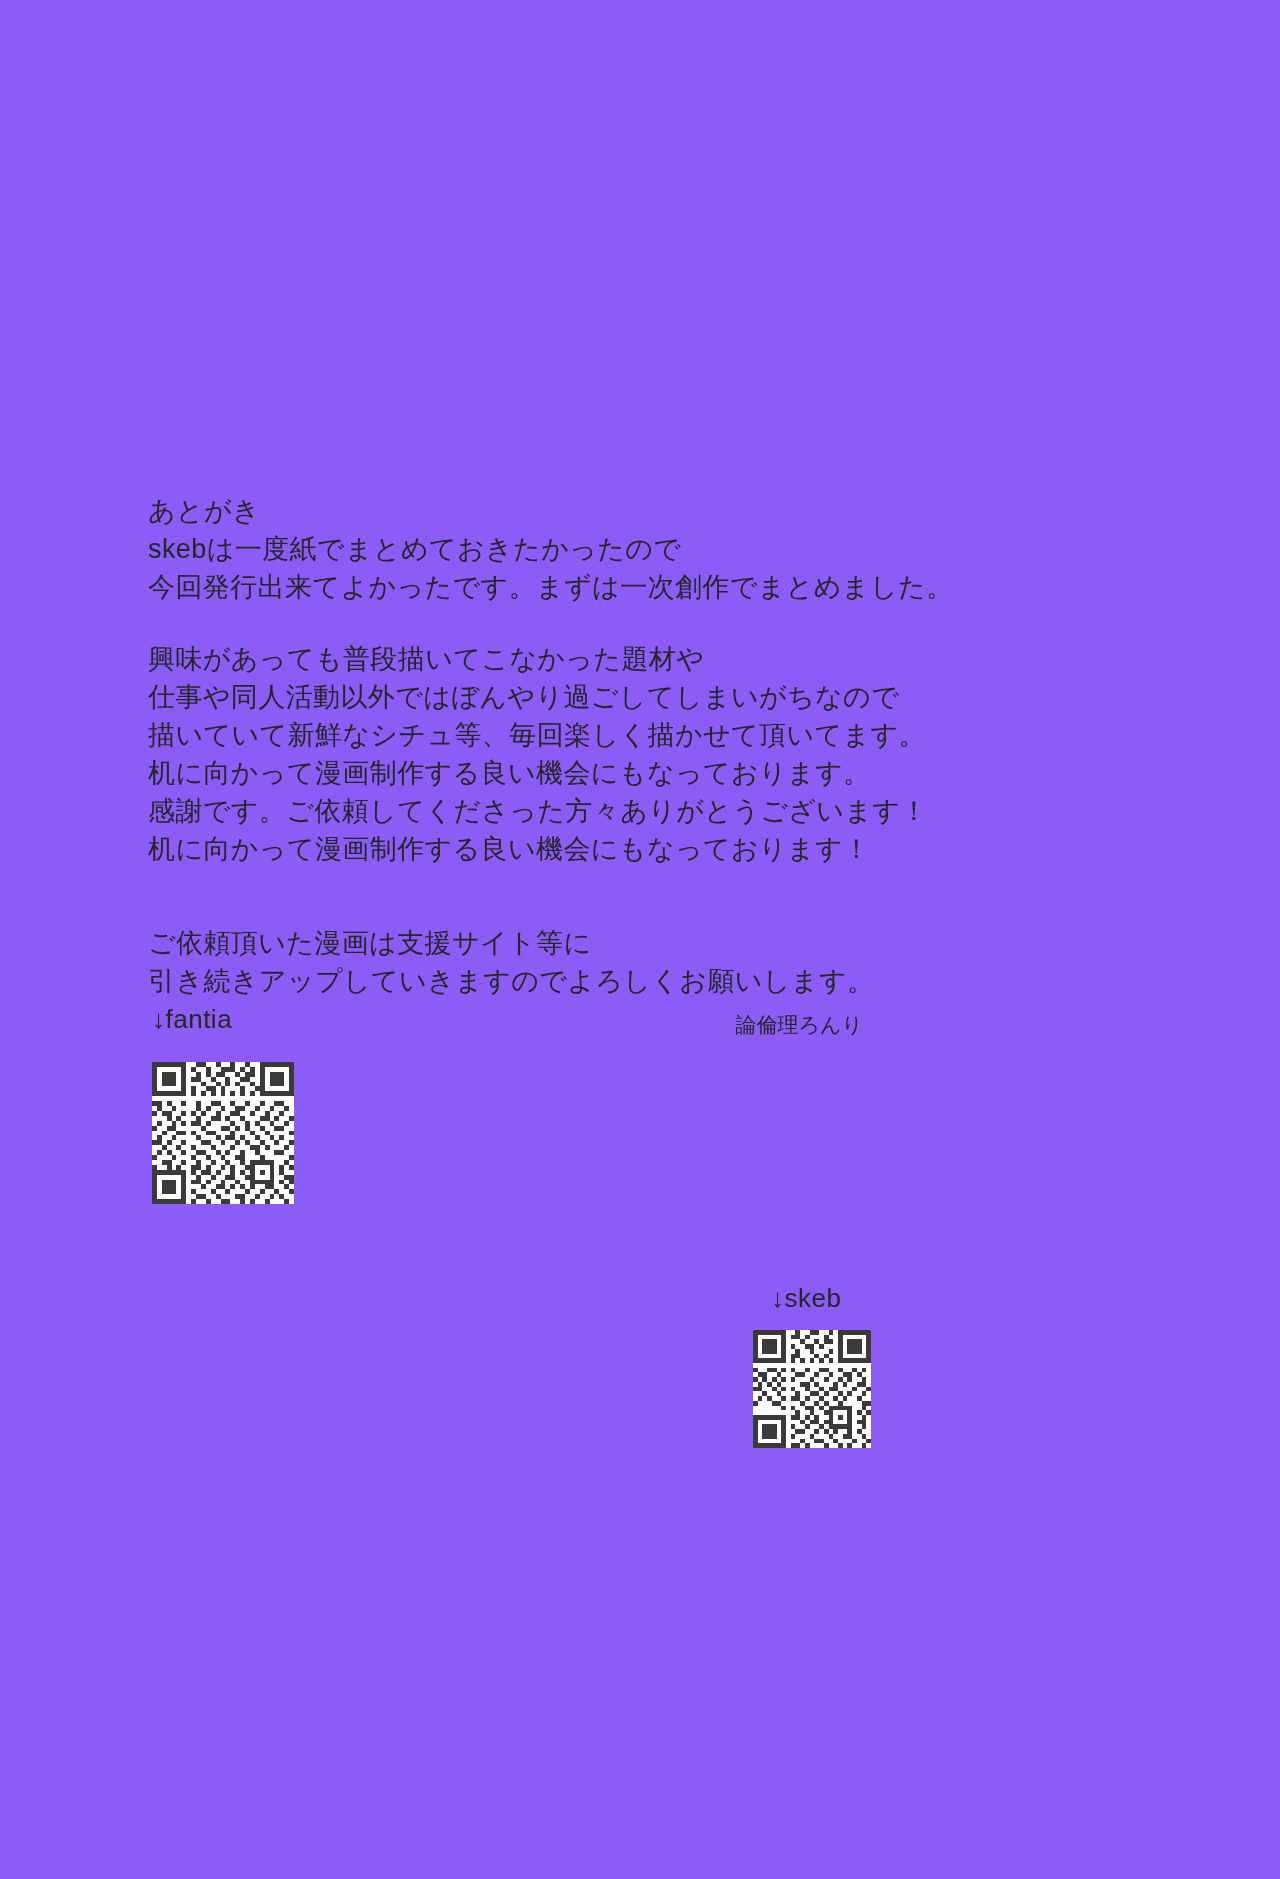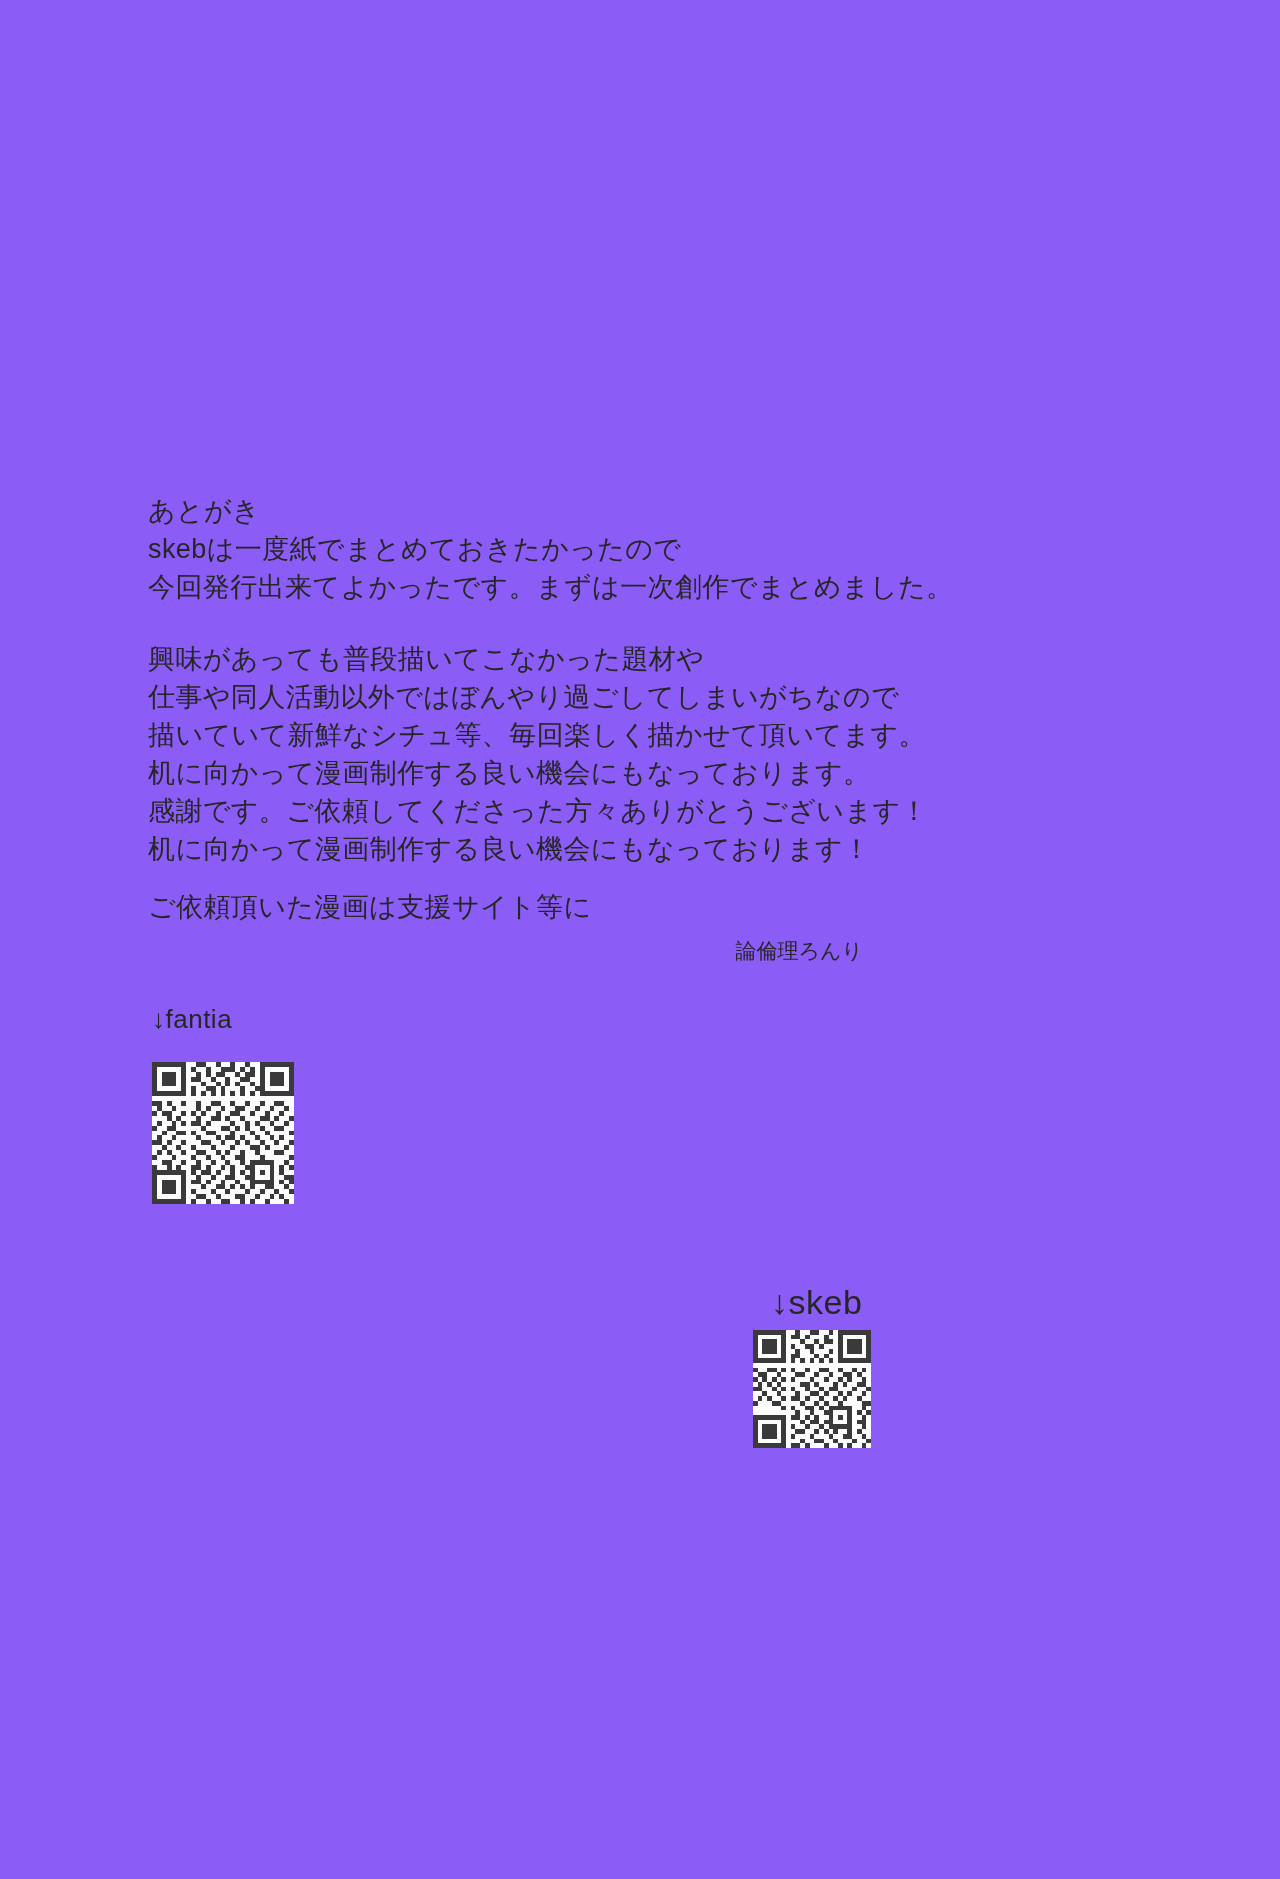--- a/index.html
+++ b/index.html
@@ -39,7 +39,7 @@
     color: #262626;
     white-space: pre;
   }
-  .para.gap-large { margin-bottom: 20px; }
+  .para.gap-large { margin-bottom: 56px; }
 
   .signature {
     margin-top: 6px;

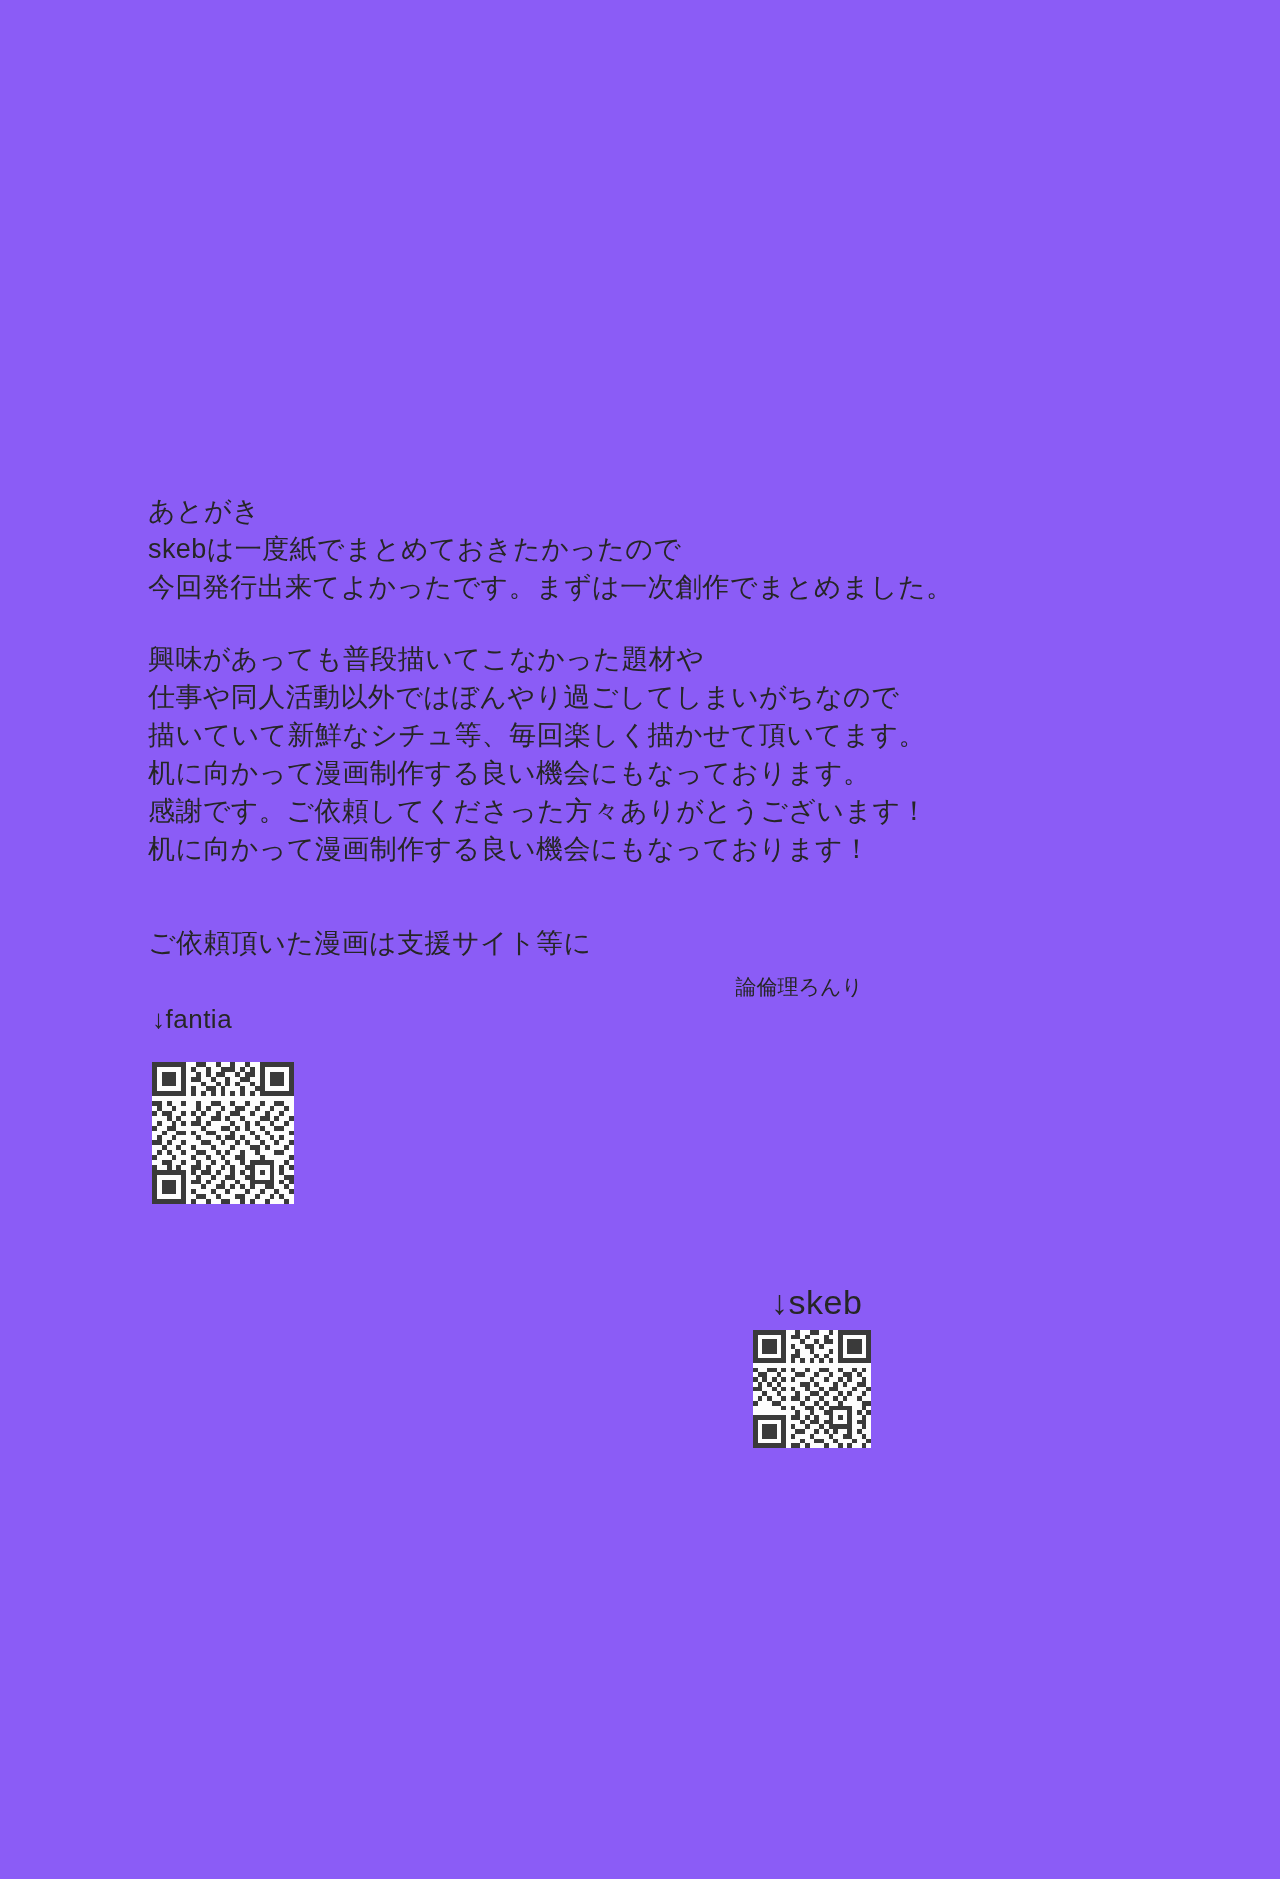--- a/index.html
+++ b/index.html
@@ -110,6 +110,7 @@
 
     <div class="para">
       <div class="line">ご依頼頂いた漫画は支援サイト等に</div>
+      <div class="line">引き続きアップしていきますのでよろしくお願いします。</div>
       <div class="signature">論倫理ろんり</div>
     </div>
 

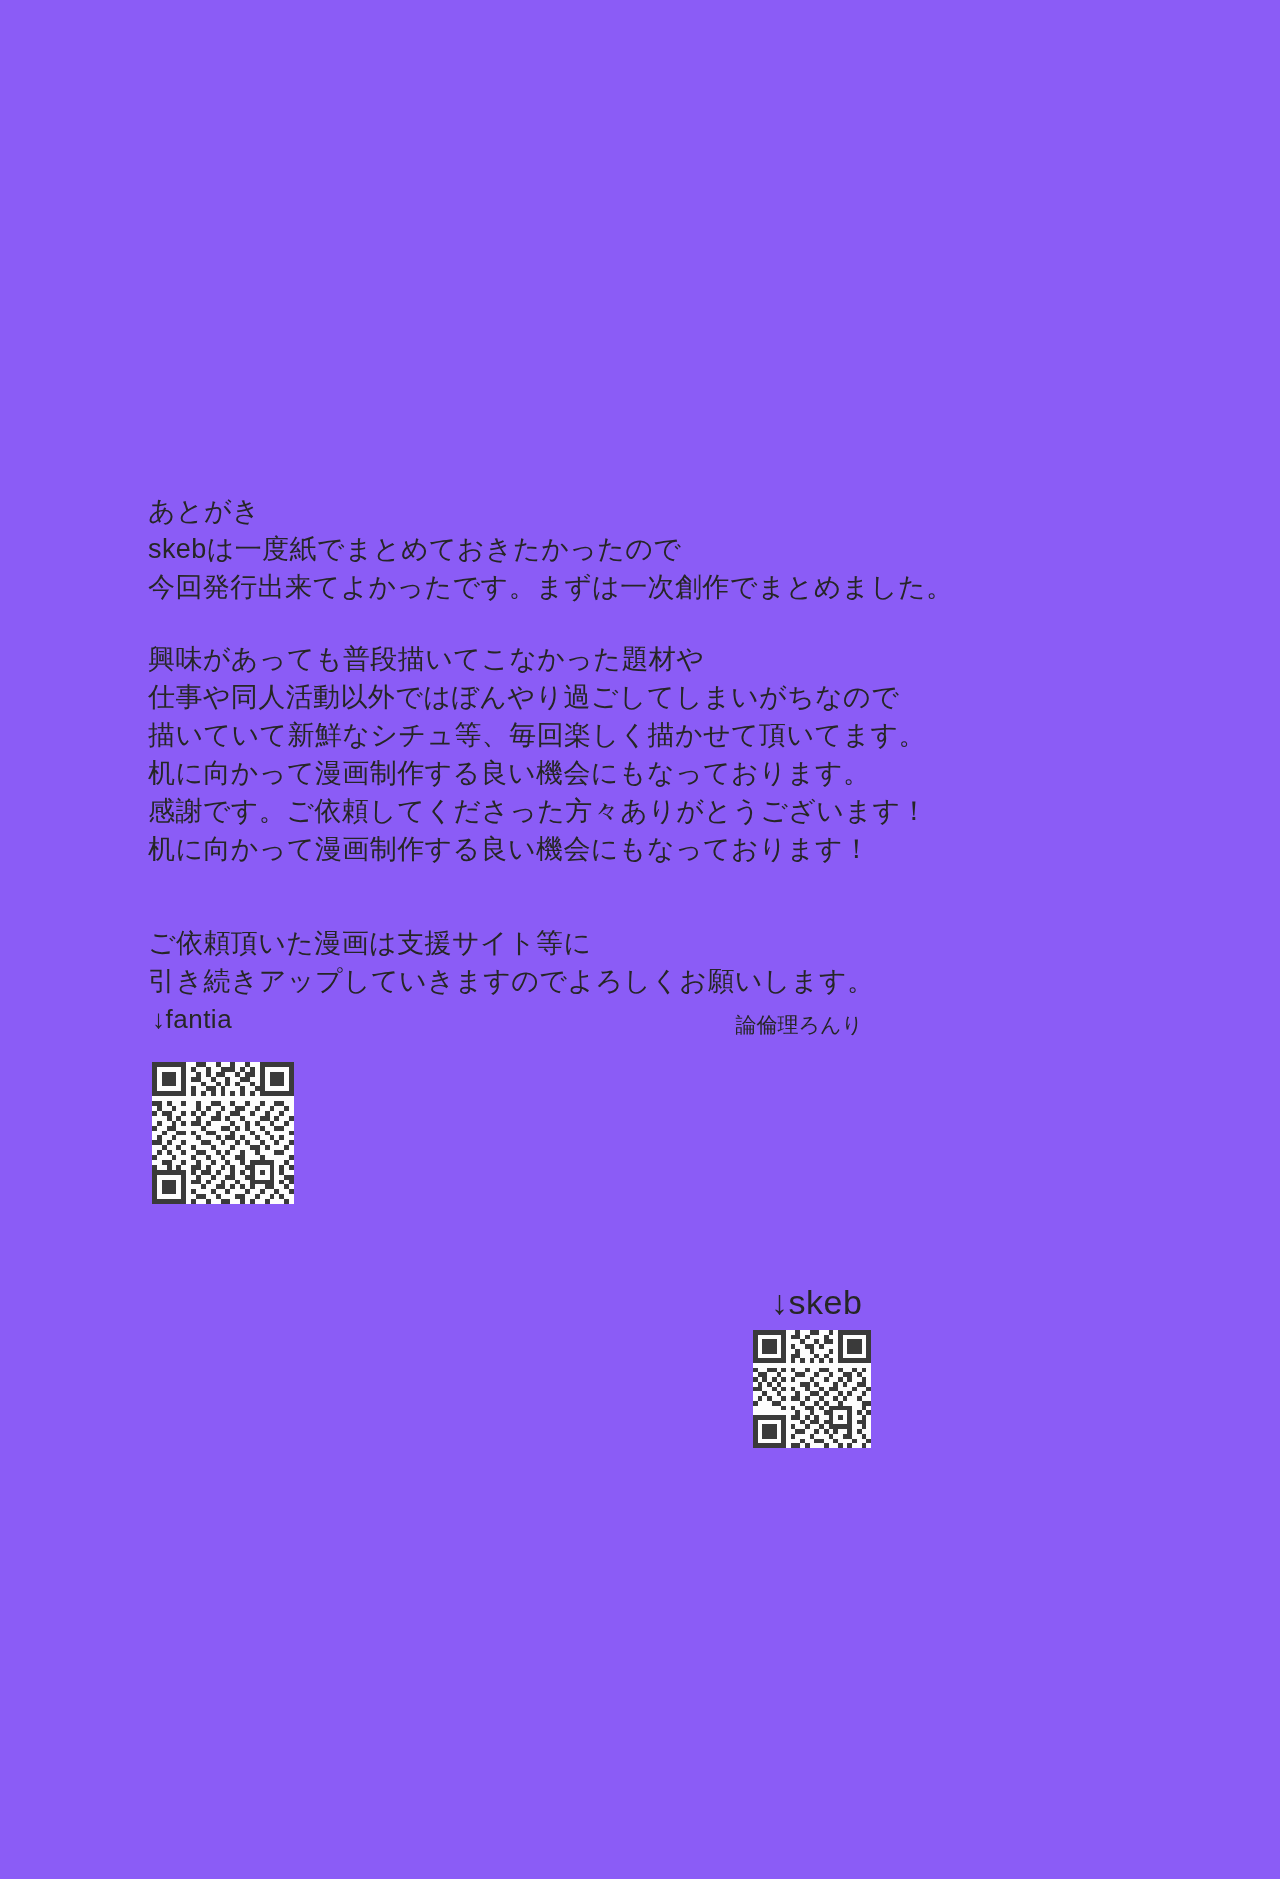--- a/index.html
+++ b/index.html
@@ -72,7 +72,7 @@
     position: absolute;
     left: 771px;
     top: 1283px;
-    font-size: 34px;
+    font-size: 26px;
     color: #262626;
     letter-spacing: 0.5px;
   }

